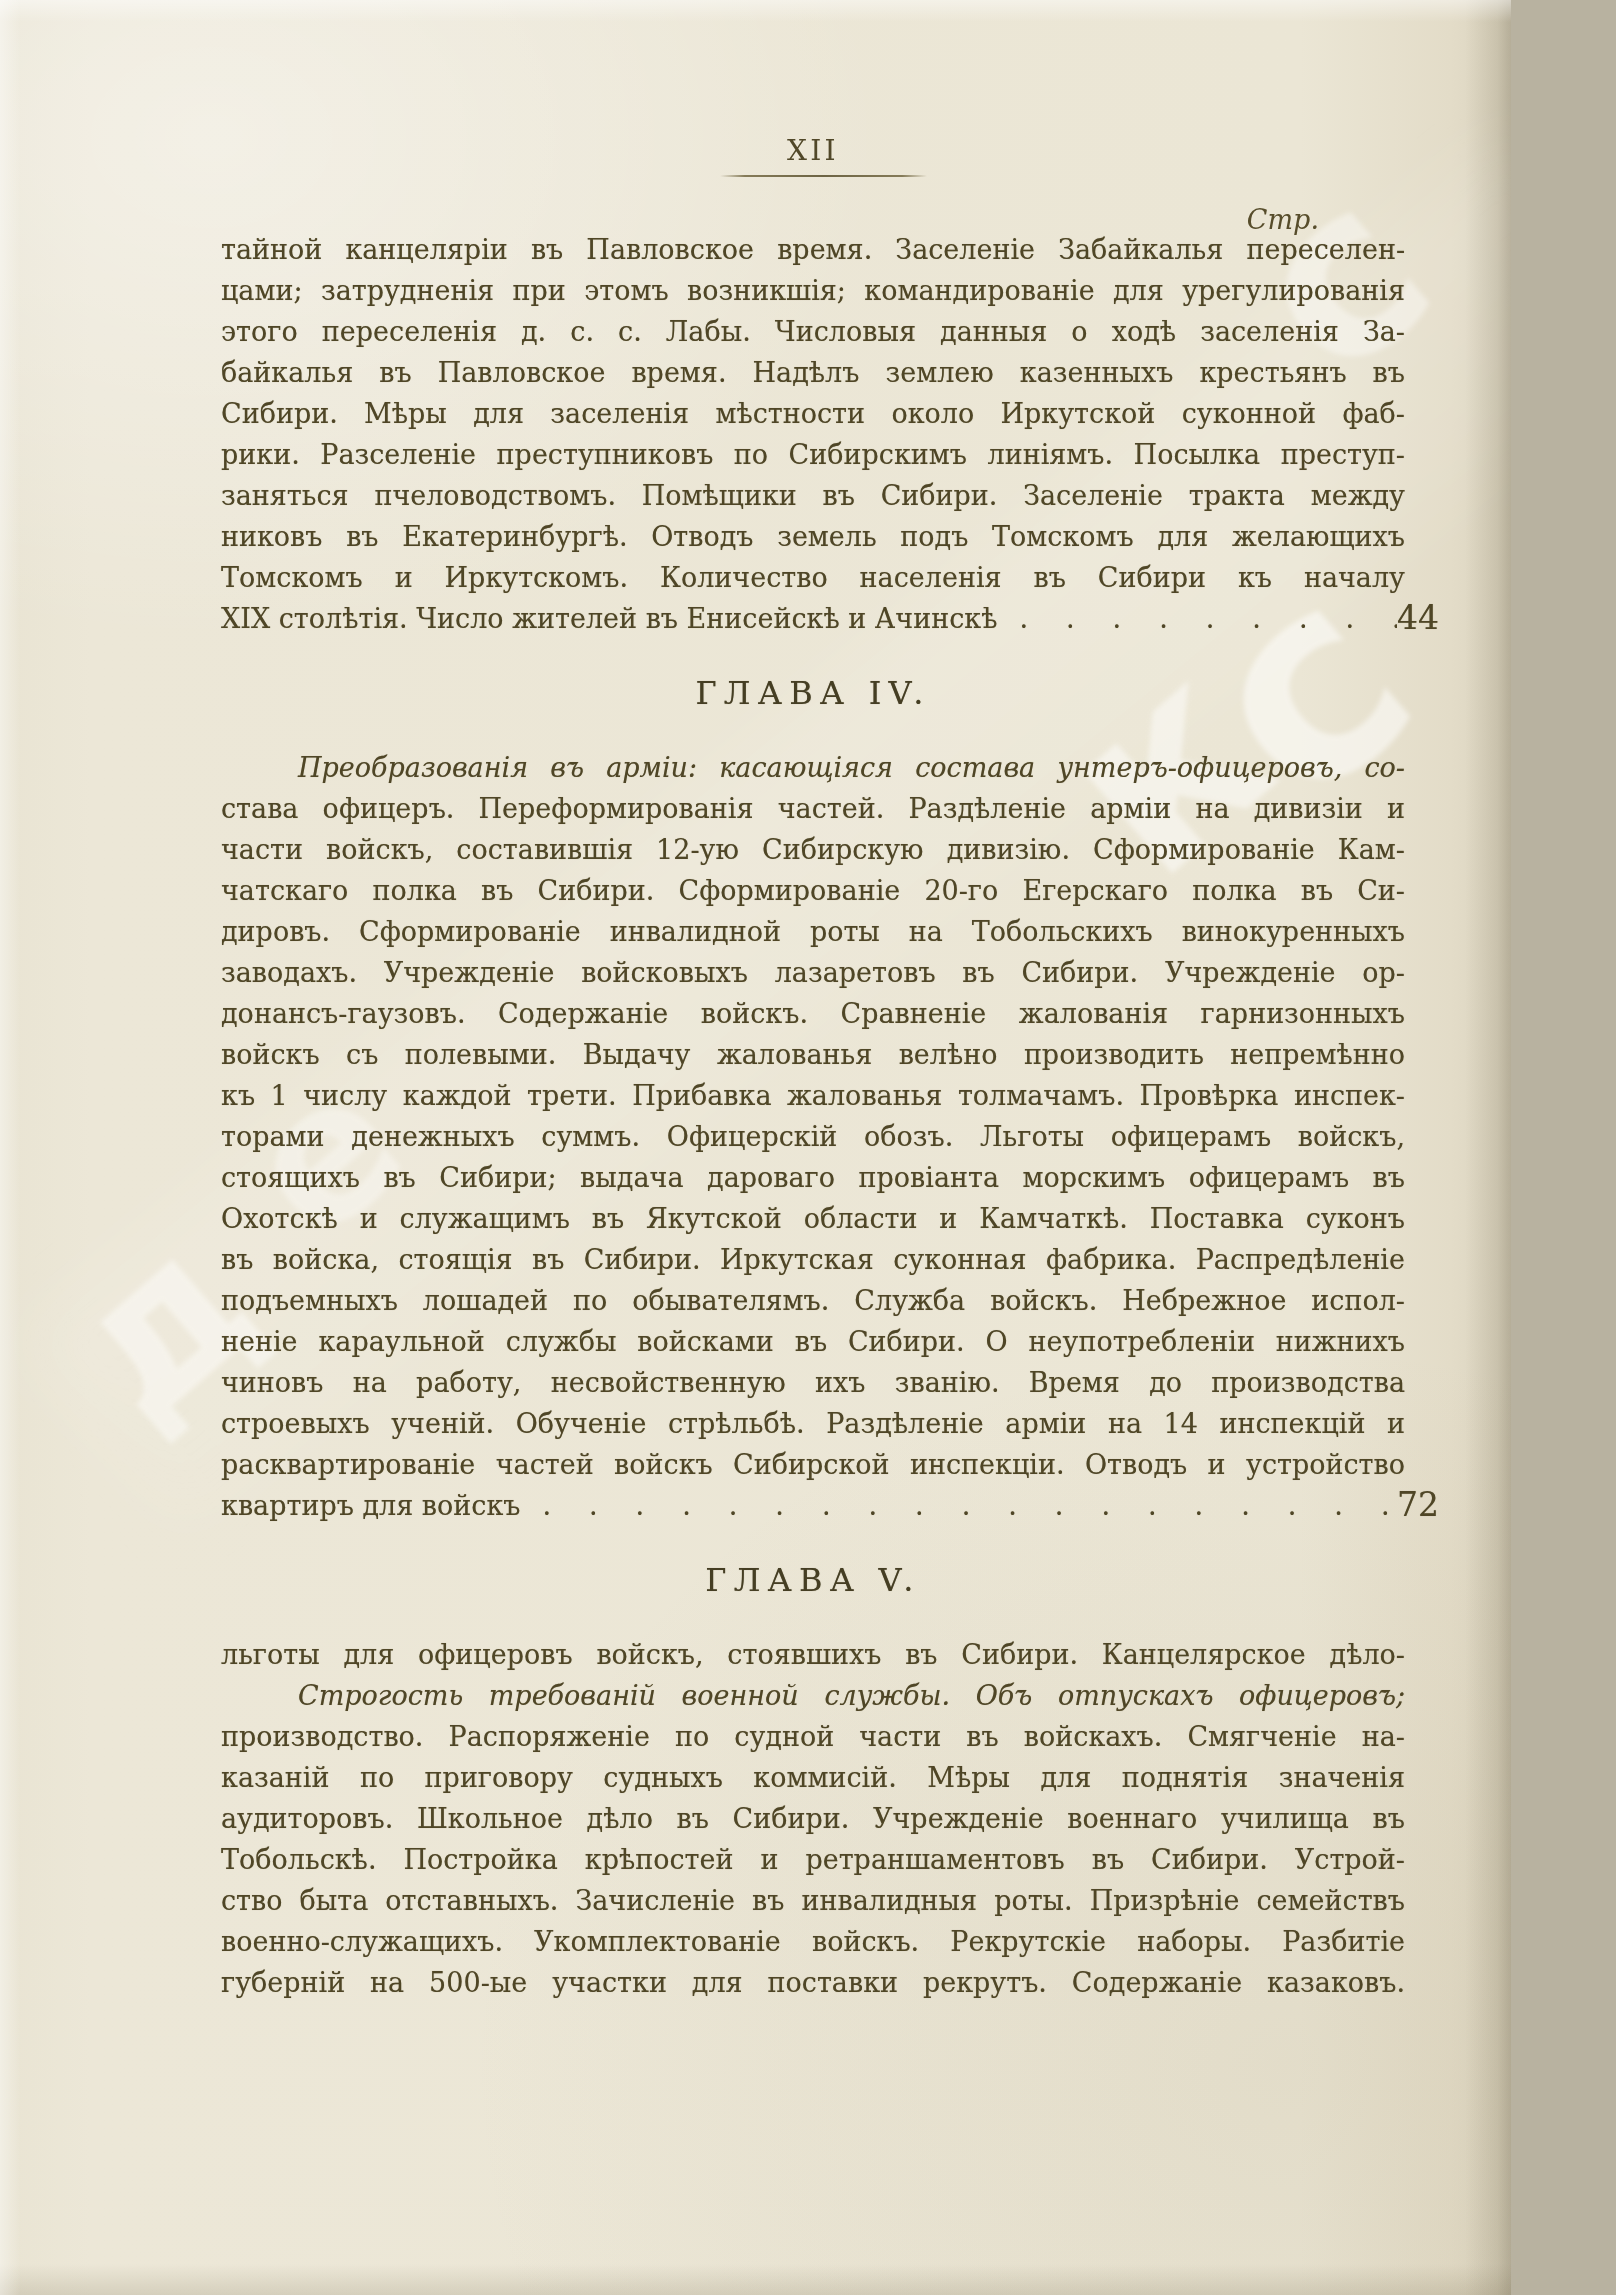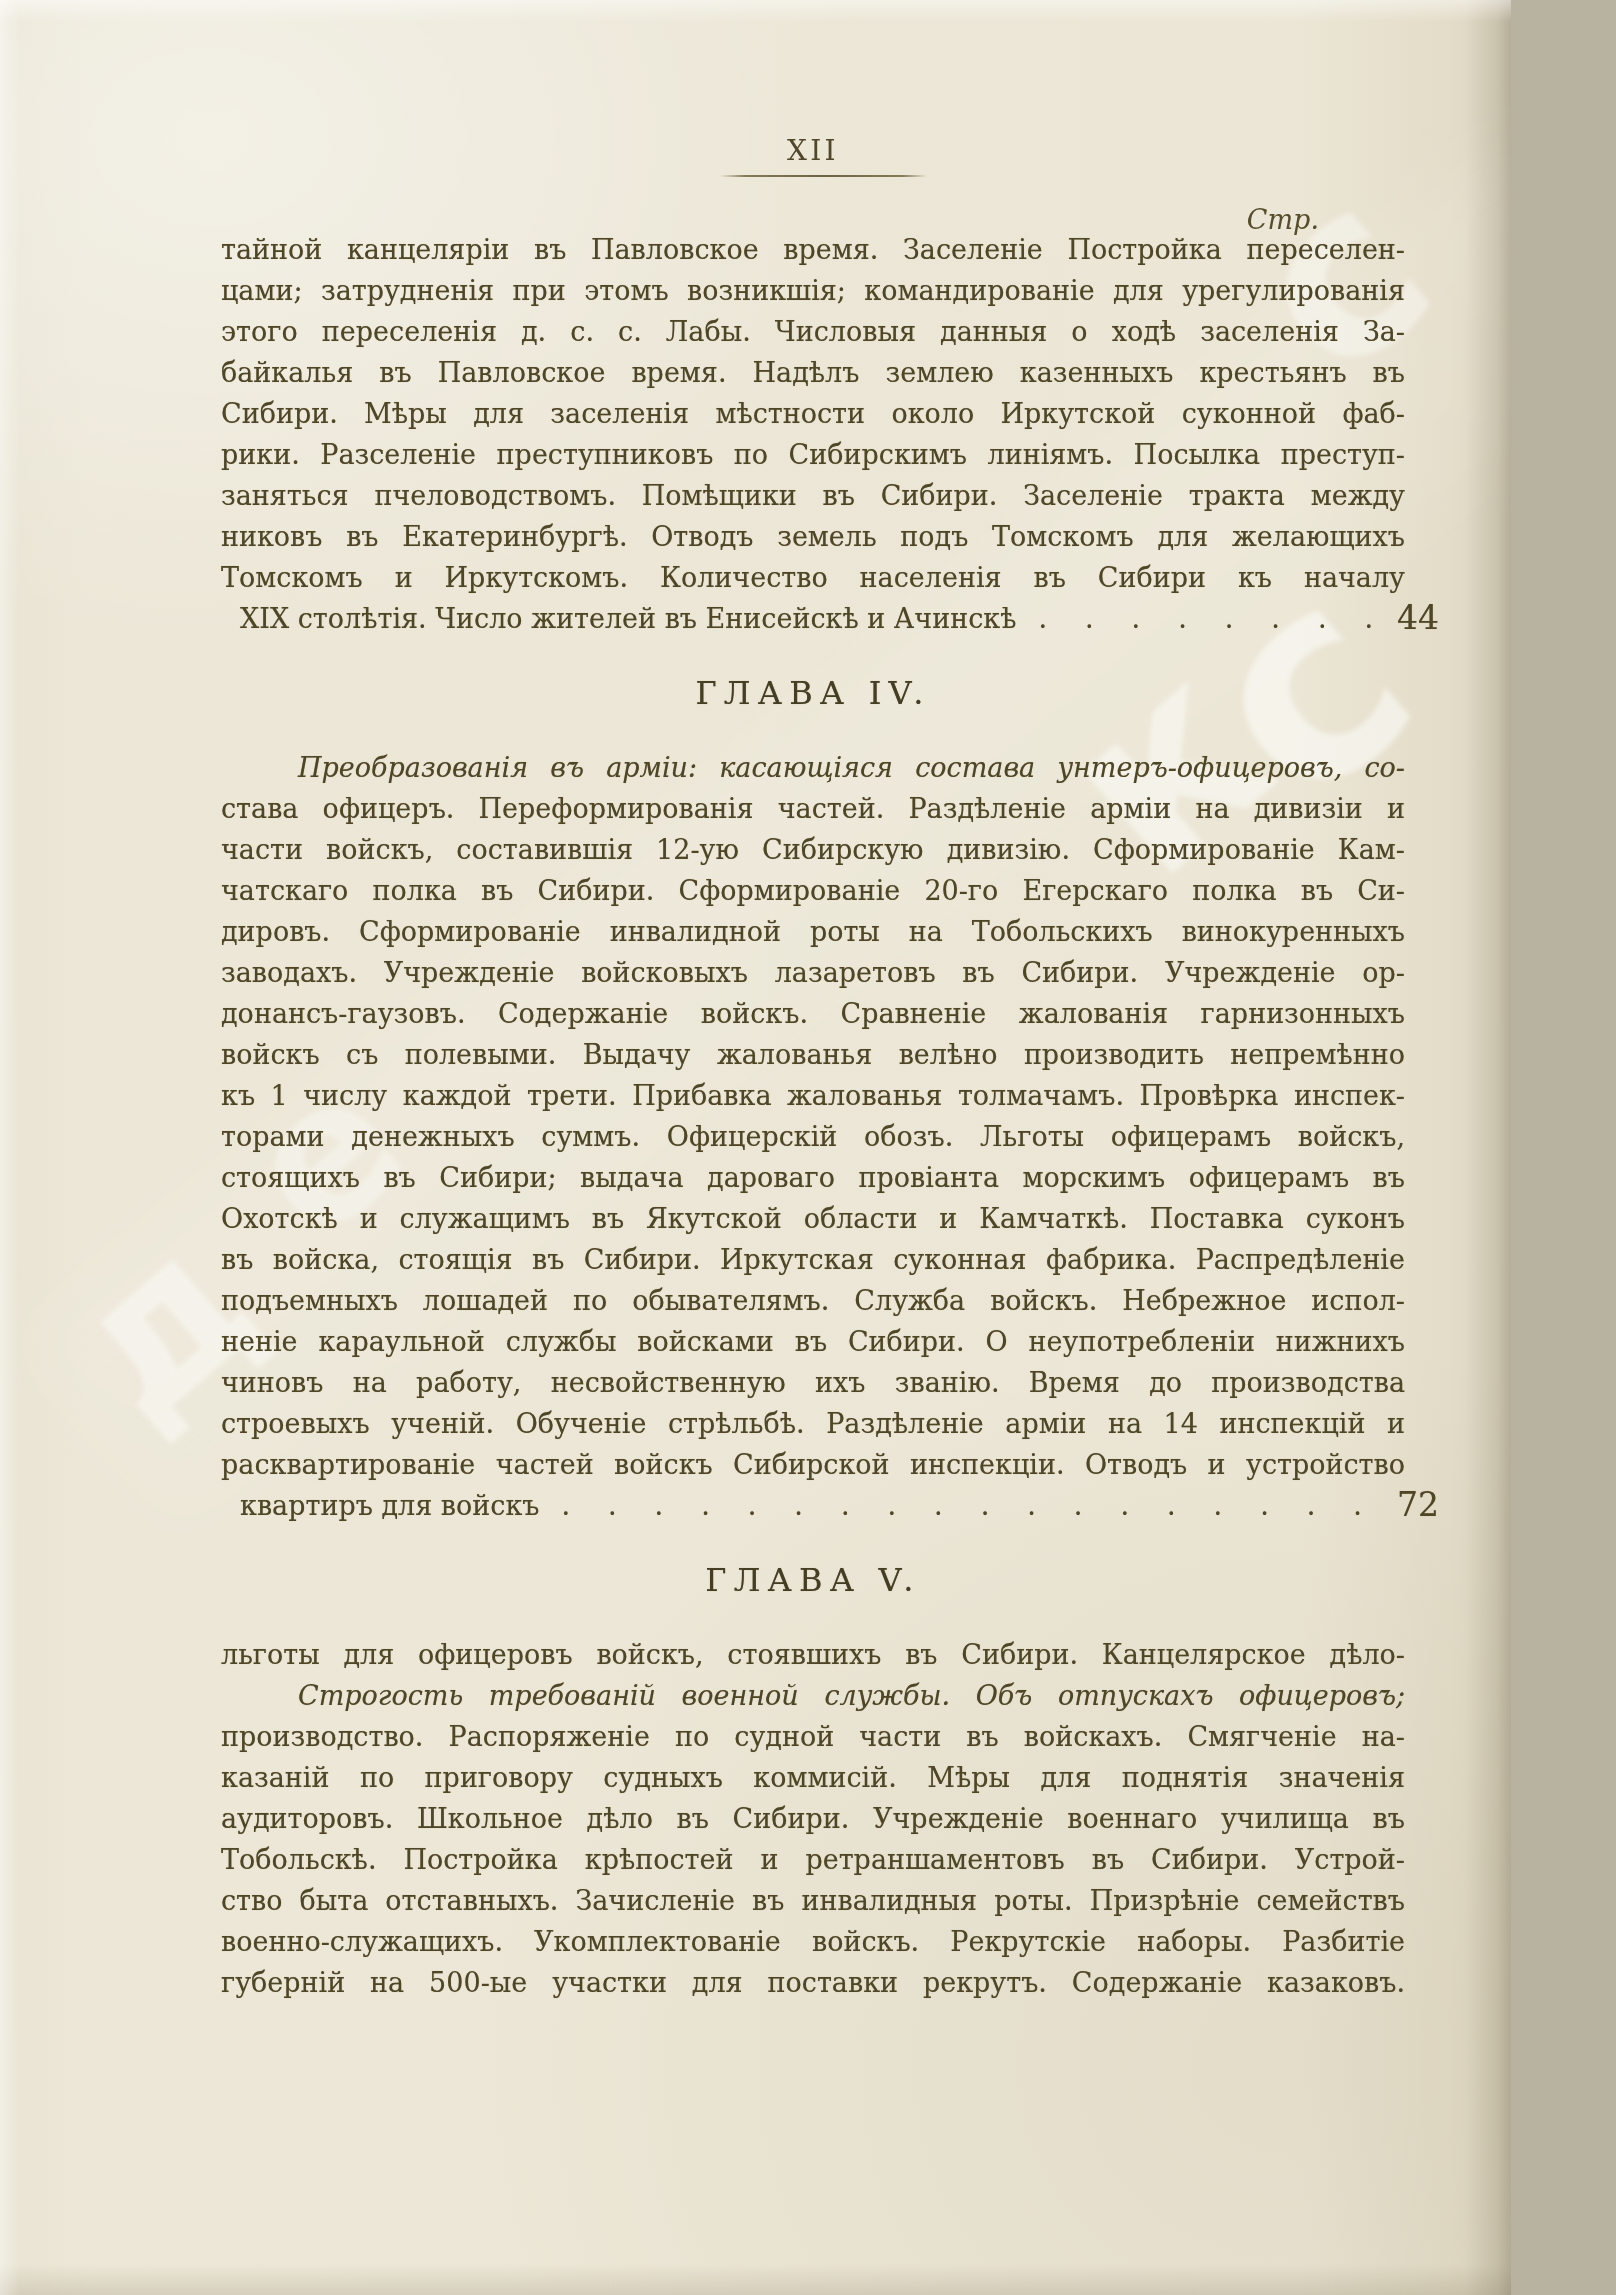--- a/index.html
+++ b/index.html
@@ -141,7 +141,7 @@
 
   <main class="toc">
       <section class="entry">
-        <div class="line">тайной канцеляріи въ Павловское время. Заселеніе Постройка переселен-</div>
+        <div class="line">тайной канцеляріи въ Павловское время. Заселеніе Забайкалья переселен-</div>
         <div class="line">цами; затрудненія при этомъ возникшія; командированіе для урегулированія</div>
         <div class="line">этого переселенія д. с. с. Лабы. Числовыя данныя о ходѣ заселенія За-</div>
         <div class="line">байкалья въ Павловское время. Надѣлъ землею казенныхъ крестьянъ въ</div>

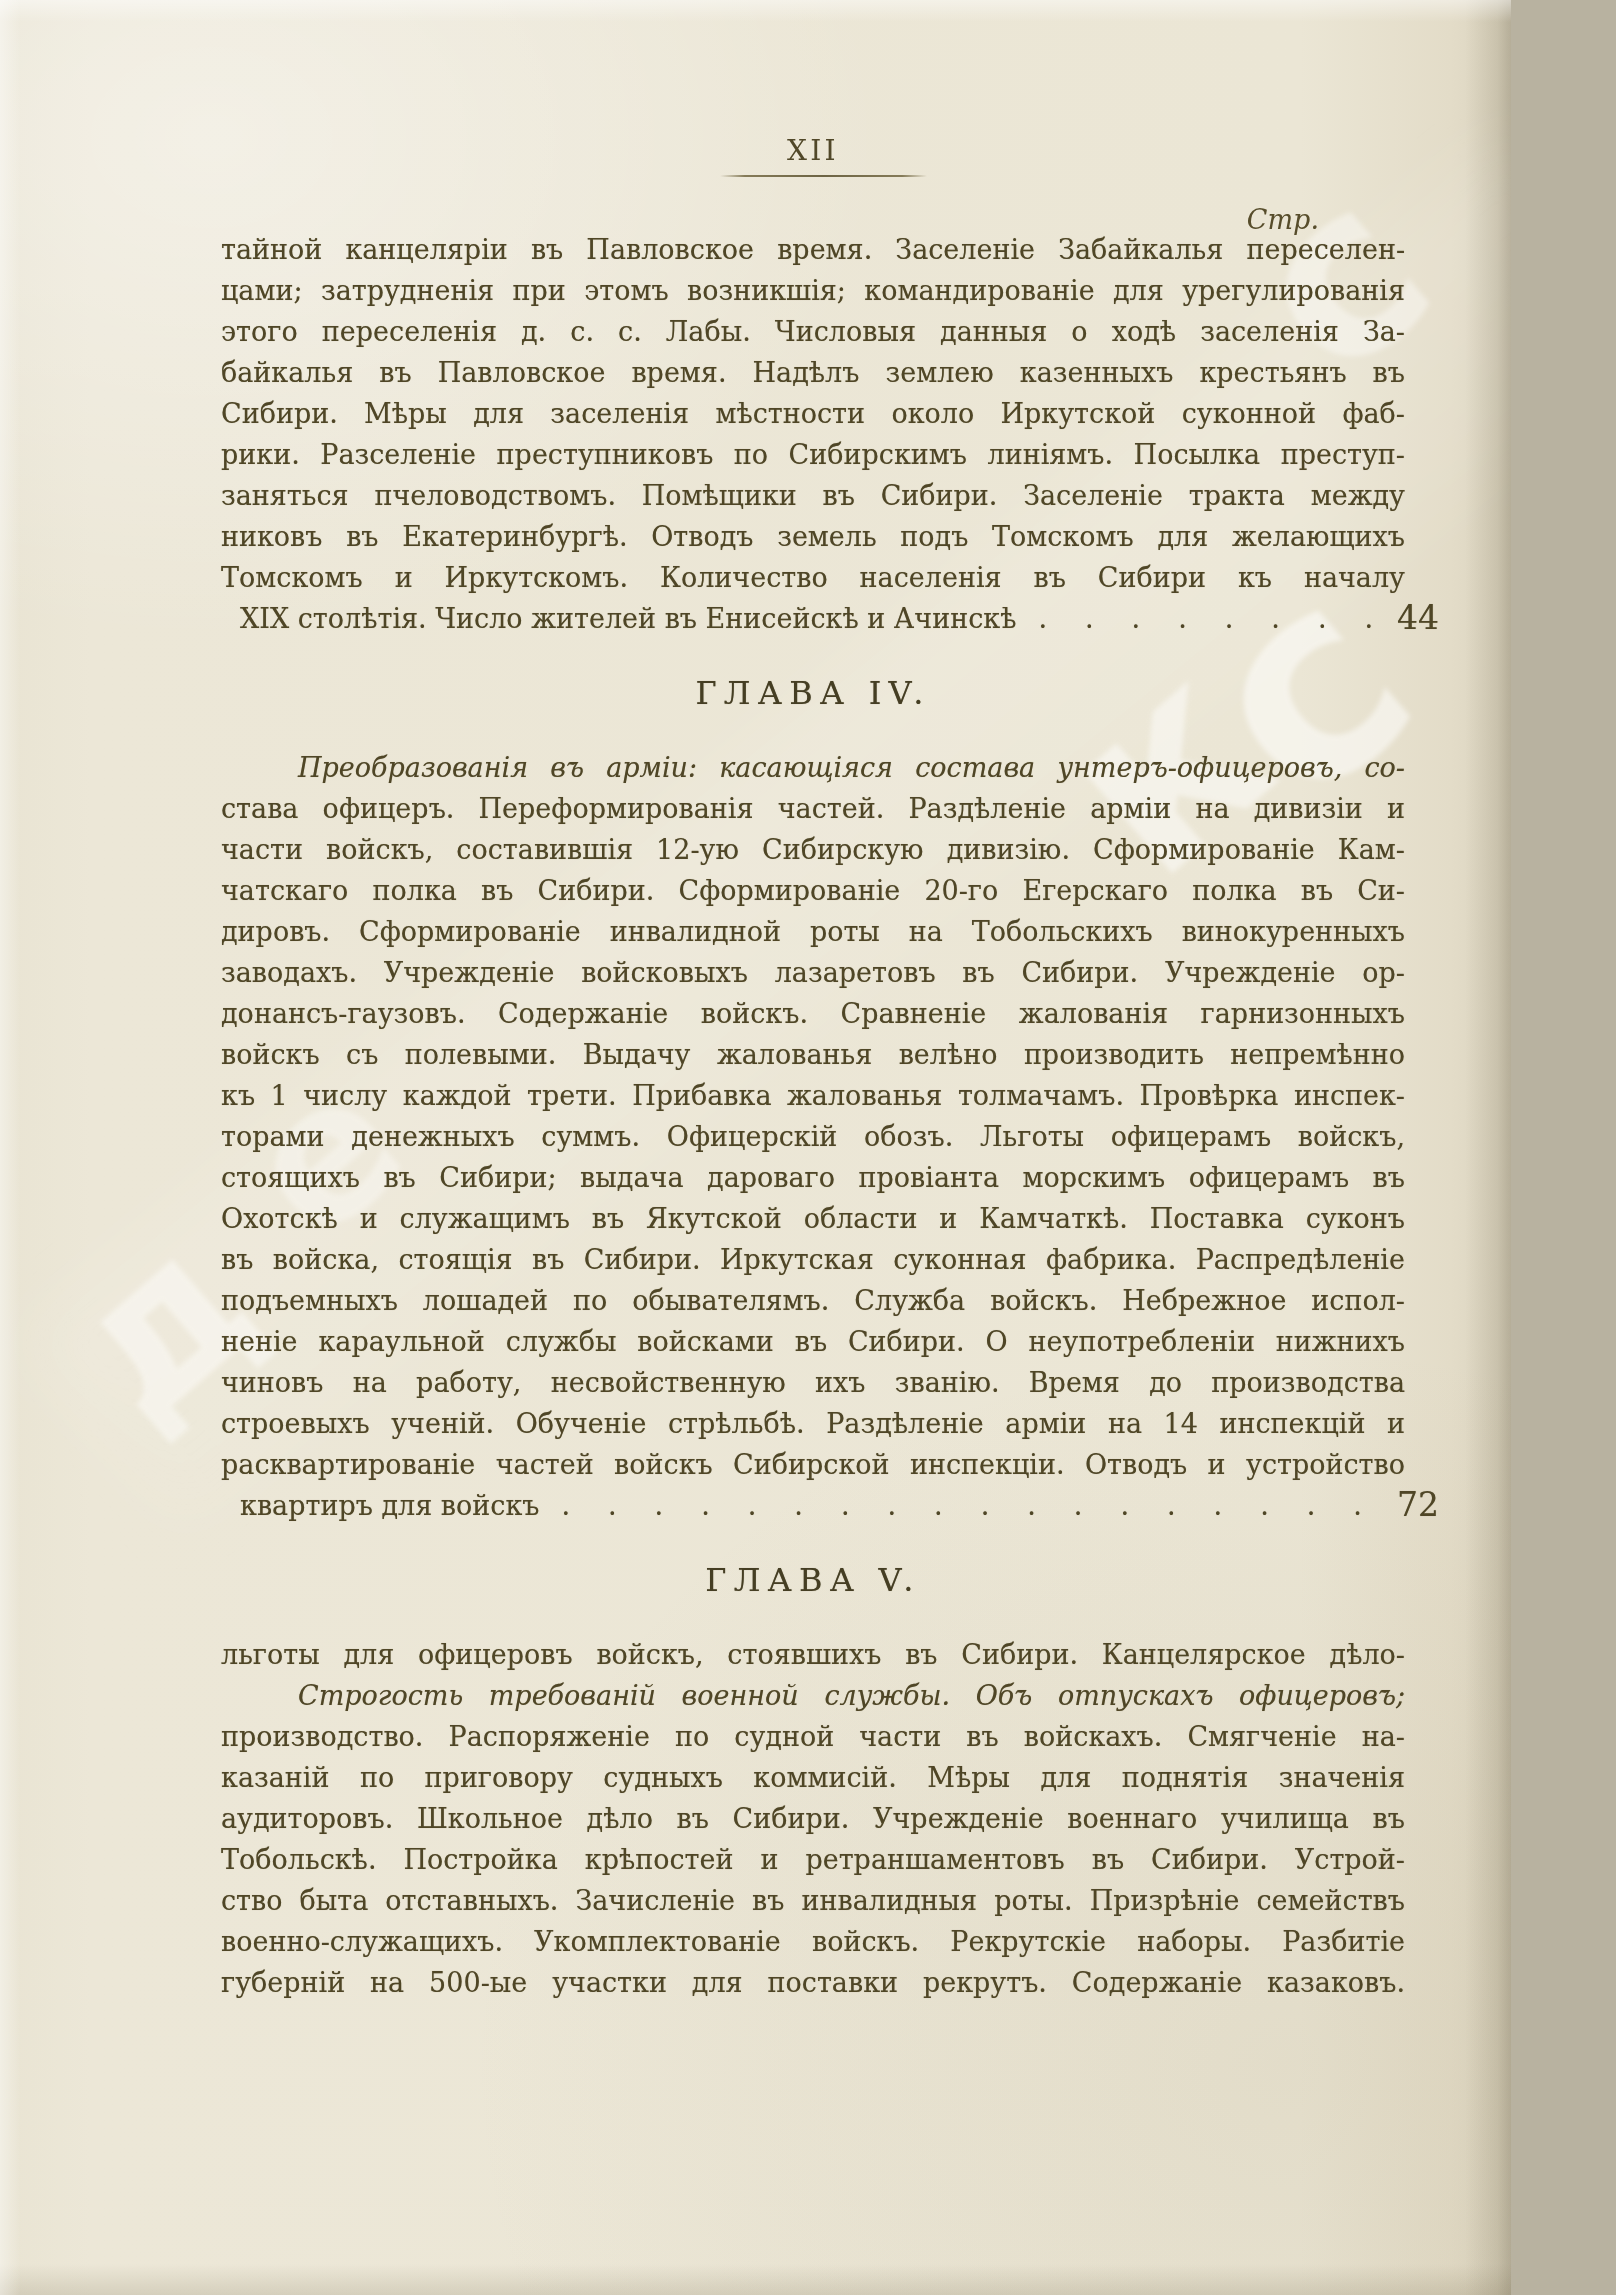--- a/index.html
+++ b/index.html
@@ -100,7 +100,6 @@
     display: flex;
     align-items: flex-start;
     text-align-last: auto;
-    margin-left: 19px;
   }
   .lead-text { flex: 0 0 auto; white-space: nowrap; }
   .dots {

